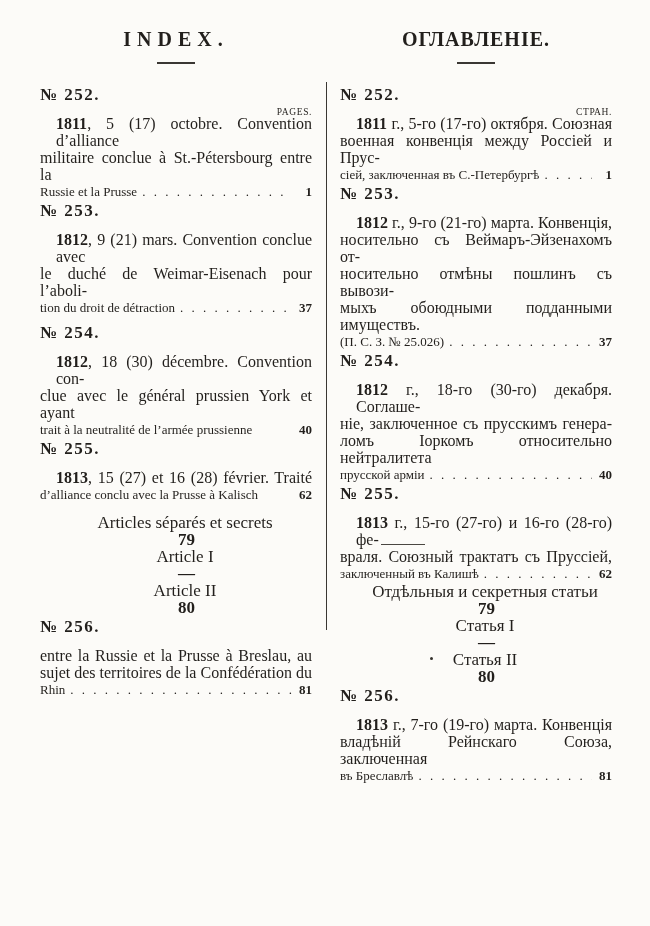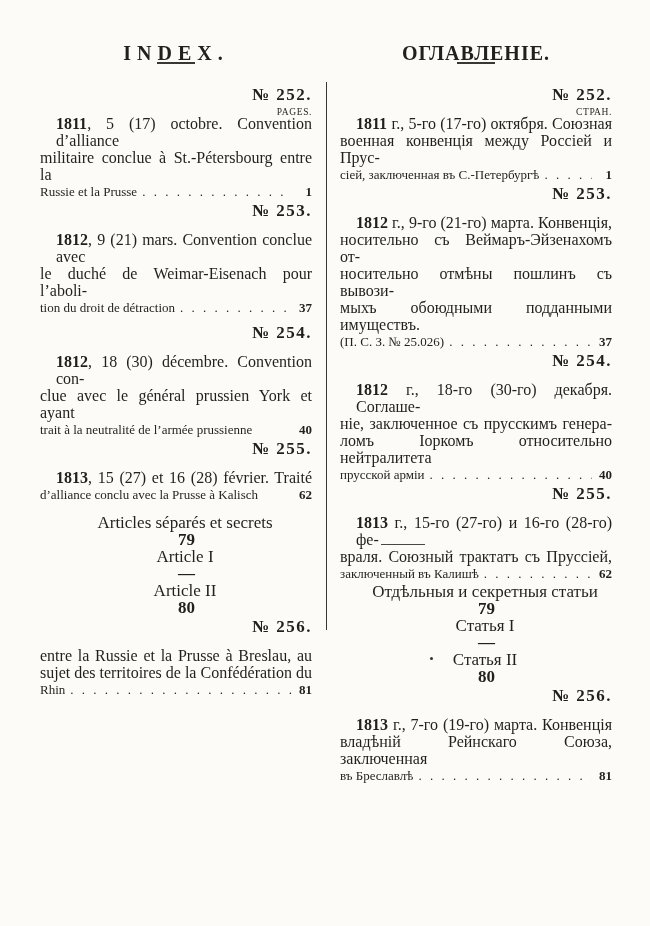--- a/index.html
+++ b/index.html
@@ -18,7 +18,7 @@
   .page{position:relative;width:650px;height:926px;overflow:hidden;background:var(--paper);}
 
   .title{
-    position:absolute;top:42px;width:272px;
+    position:absolute;top:28px;width:272px;
     text-align:center;font-size:20px;font-weight:700;line-height:22px;
   }
   .title-left{left:40px;letter-spacing:6px;}

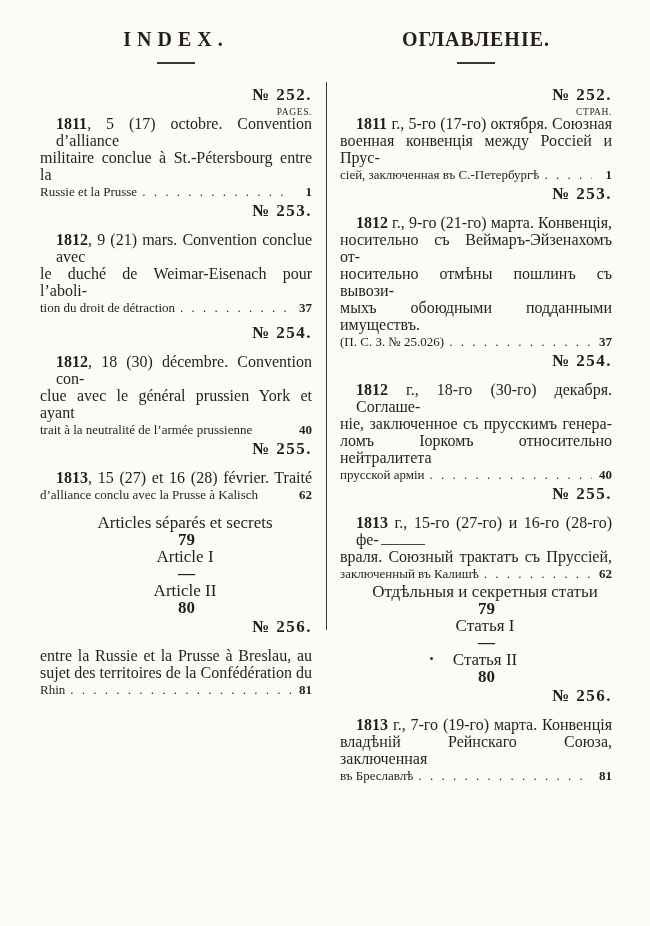--- a/index.html
+++ b/index.html
@@ -41,7 +41,7 @@
   .section:nth-child(5){min-height:92px;}
 
   .secnum{
-    text-align:right;font-size:17px;font-weight:700;
+    text-align:left;font-size:17px;font-weight:700;
     letter-spacing:1.5px;line-height:22px;margin-bottom:9px;
   }
   .collabel{

